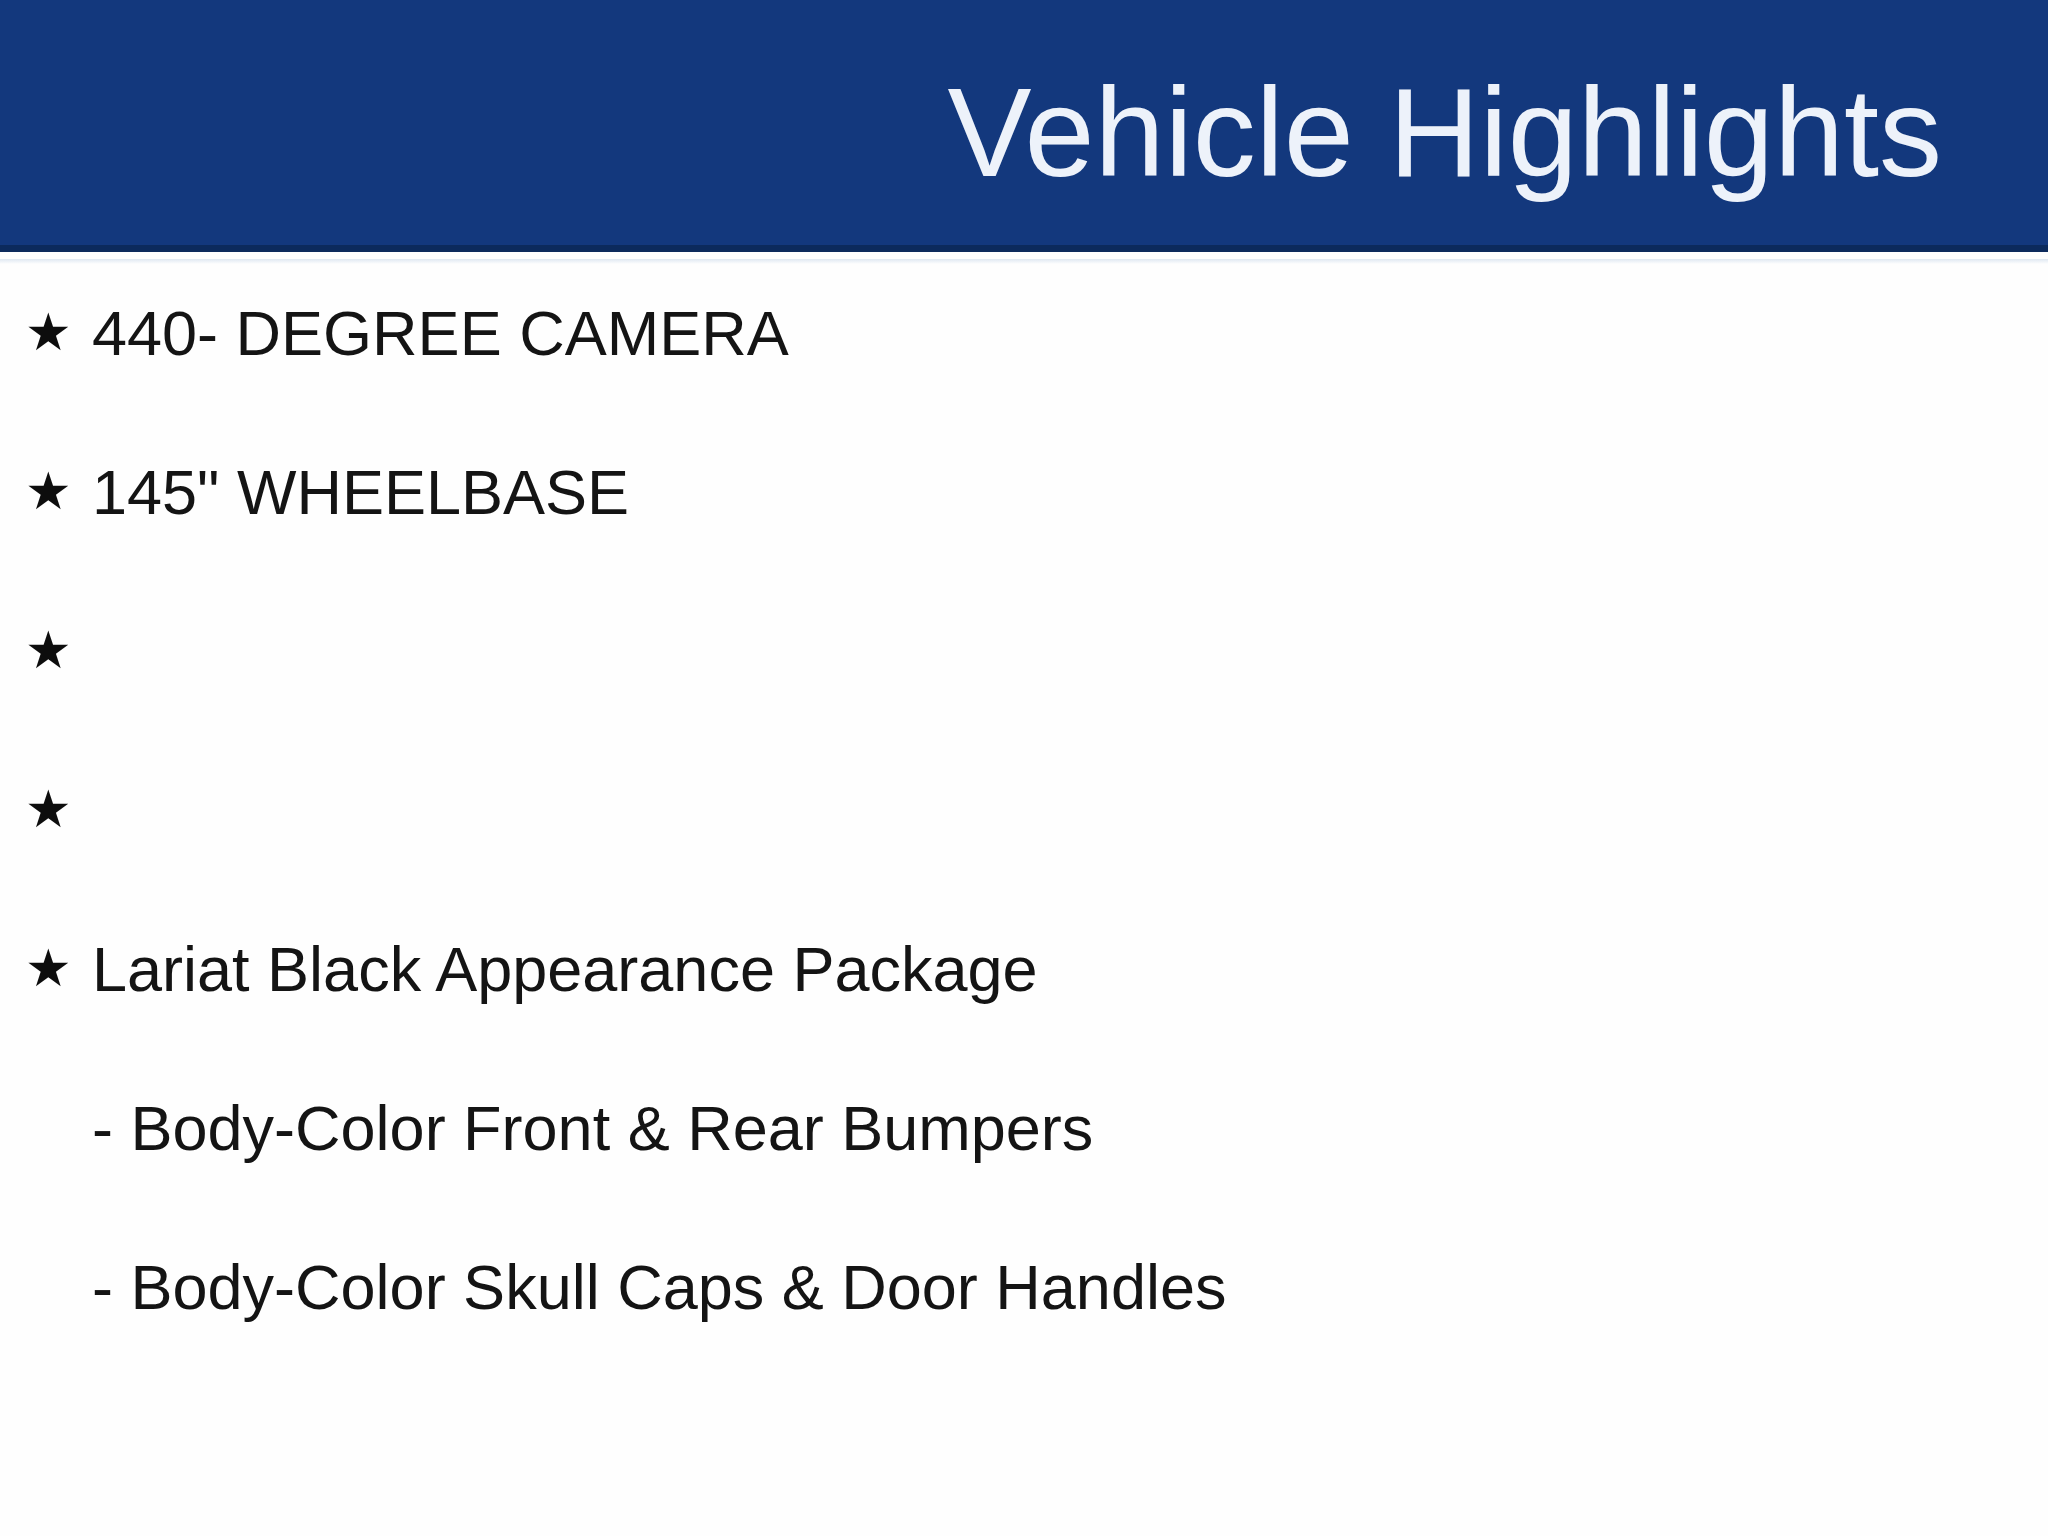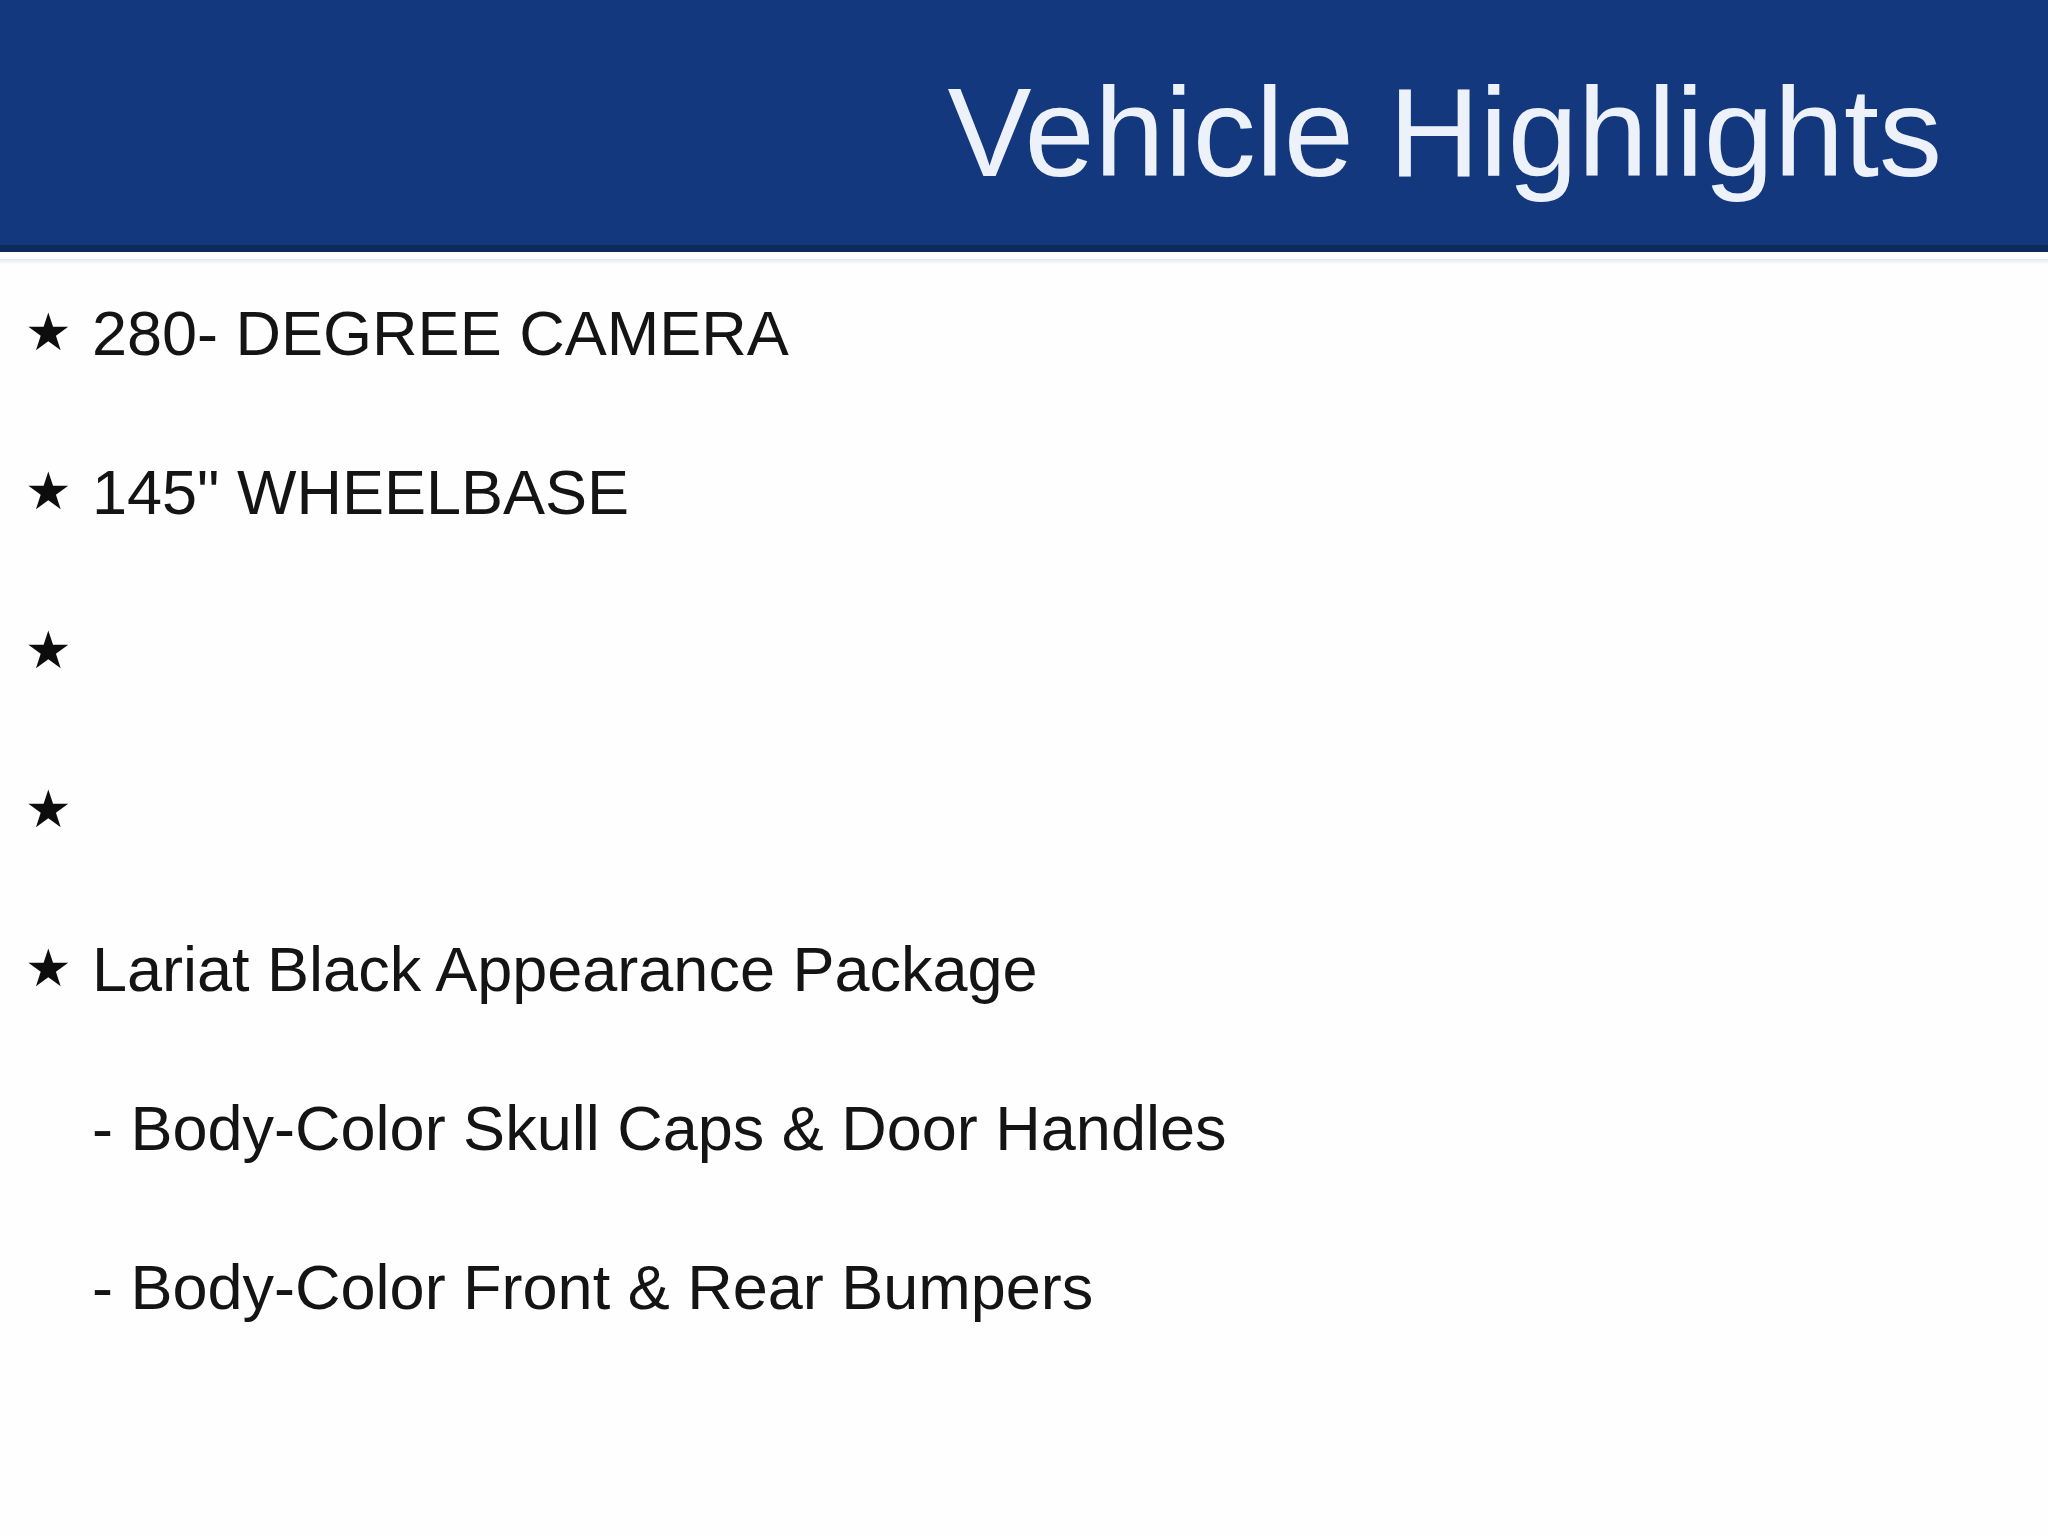--- a/index.html
+++ b/index.html
@@ -85,7 +85,7 @@
   <ul class="highlight-list">
     <li class="row">
       <span class="star">★</span>
-      <span class="item-text">280- DEGREE CAMERA</span>
+      <span class="item-text">440- DEGREE CAMERA</span>
     </li>
     <li class="row">
       <span class="star">★</span>

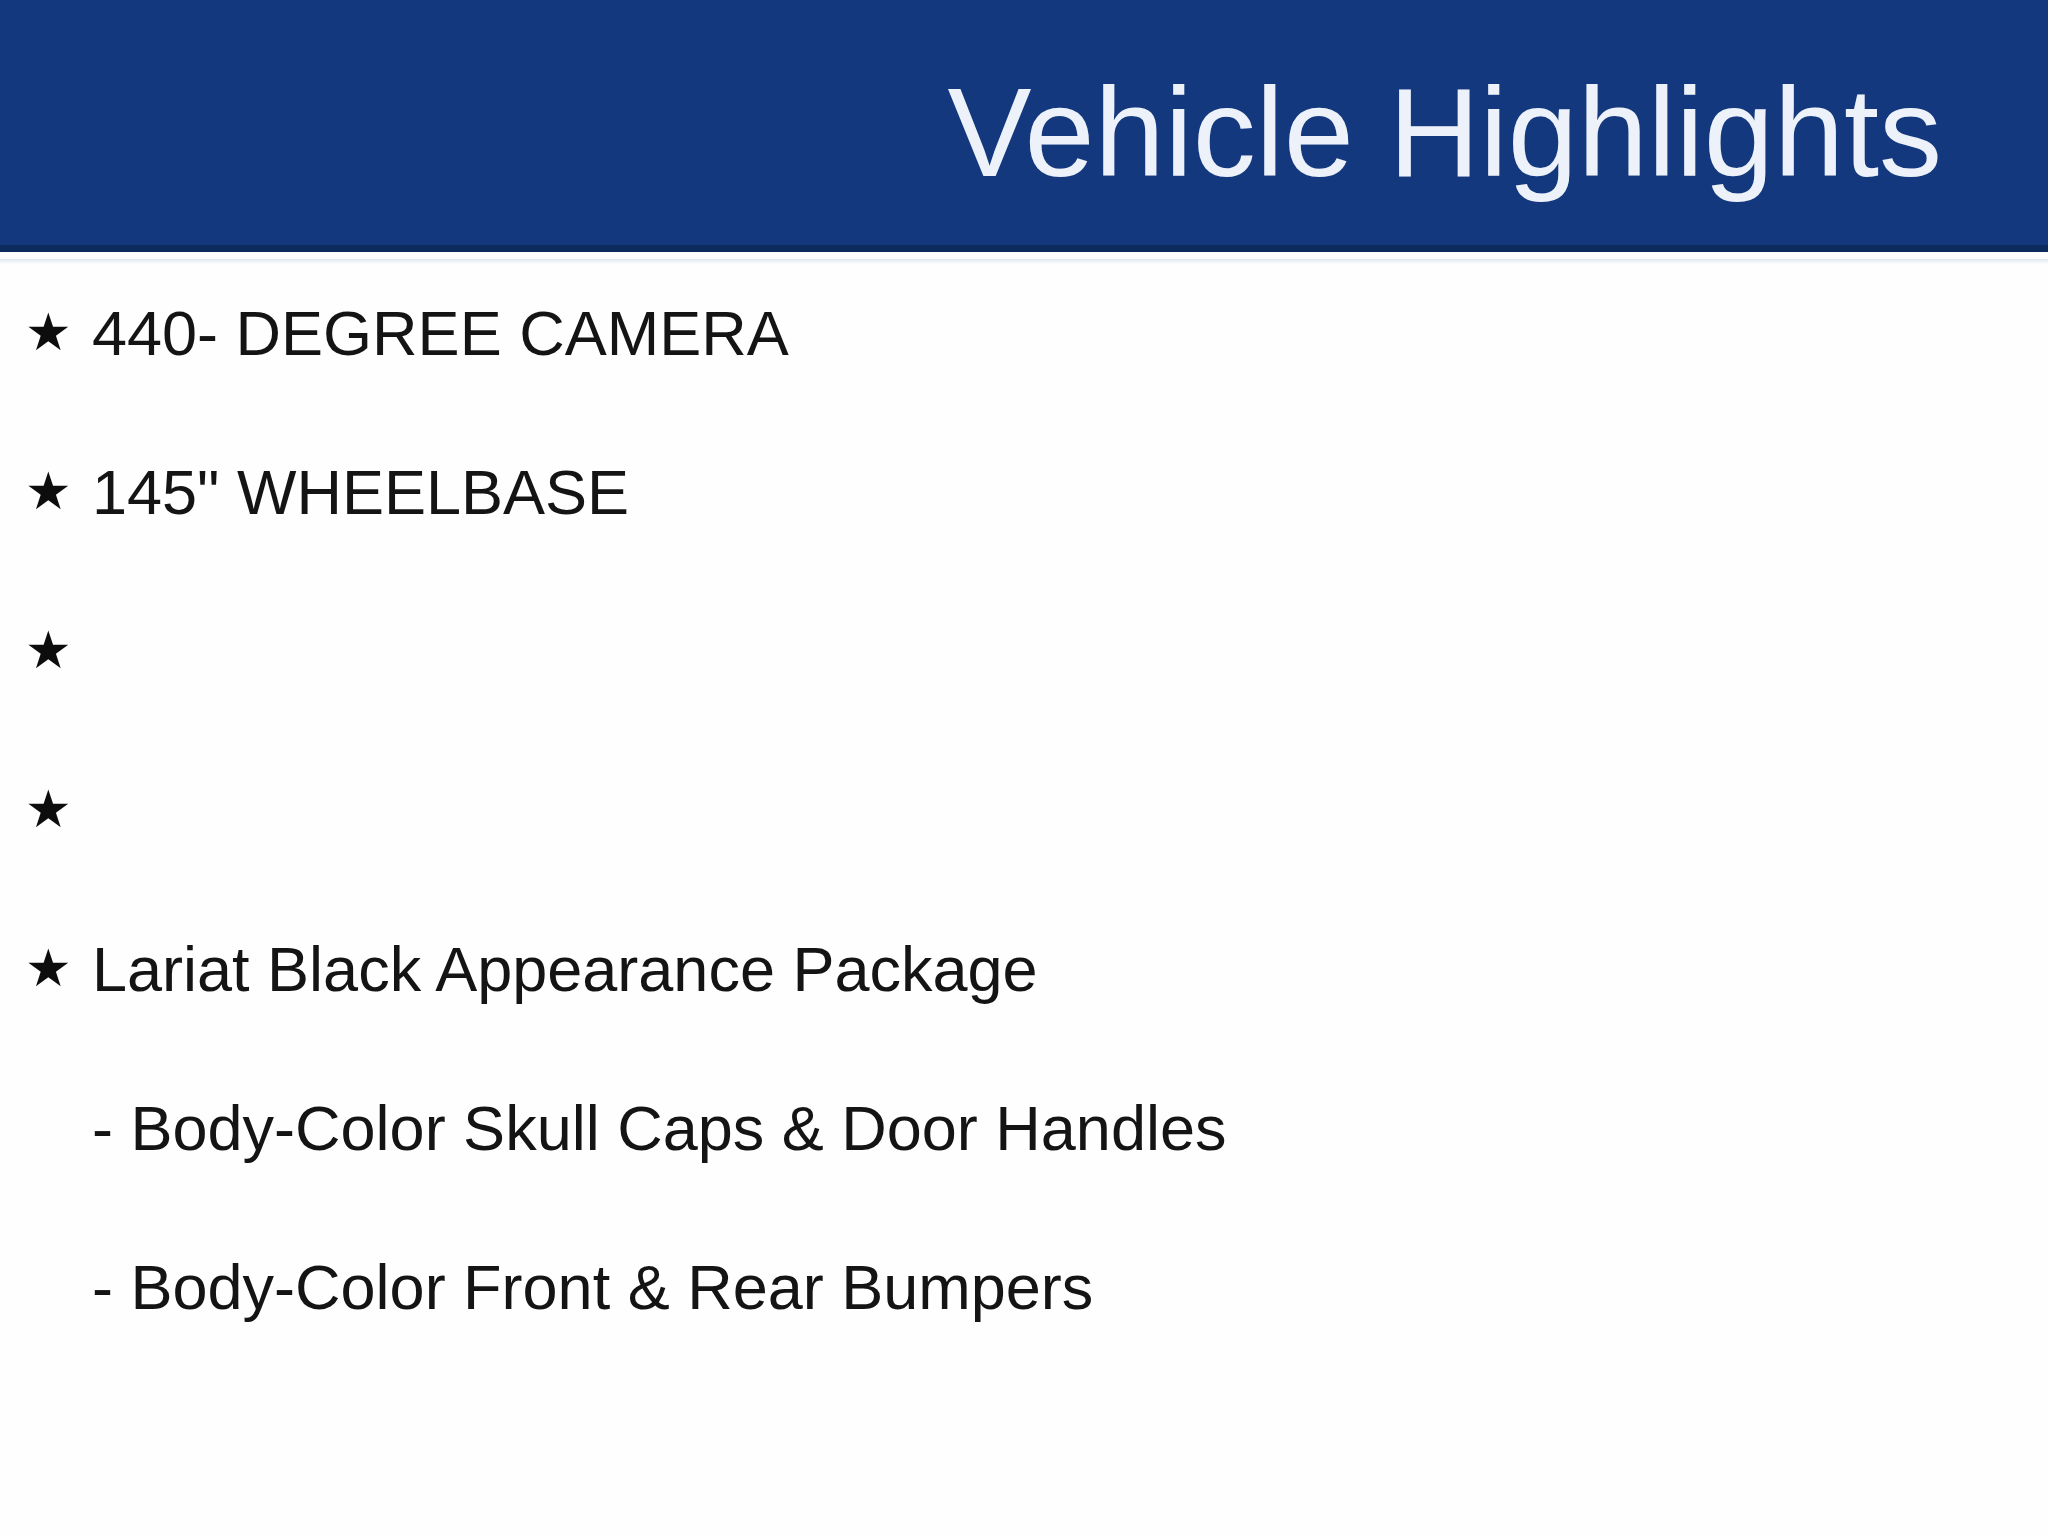--- a/index.html
+++ b/index.html
@@ -102,10 +102,10 @@
       <span class="item-text">Lariat Black Appearance Package</span>
     </li>
     <li class="row sub">
-      <span class="item-text">- Body-Color Skull Caps &amp; Door Handles</span>
+      <span class="item-text">- Body-Color Front &amp; Rear Bumpers</span>
     </li>
     <li class="row sub">
-      <span class="item-text">- Body-Color Front &amp; Rear Bumpers</span>
+      <span class="item-text">- Body-Color Skull Caps &amp; Door Handles</span>
     </li>
   </ul>
 

